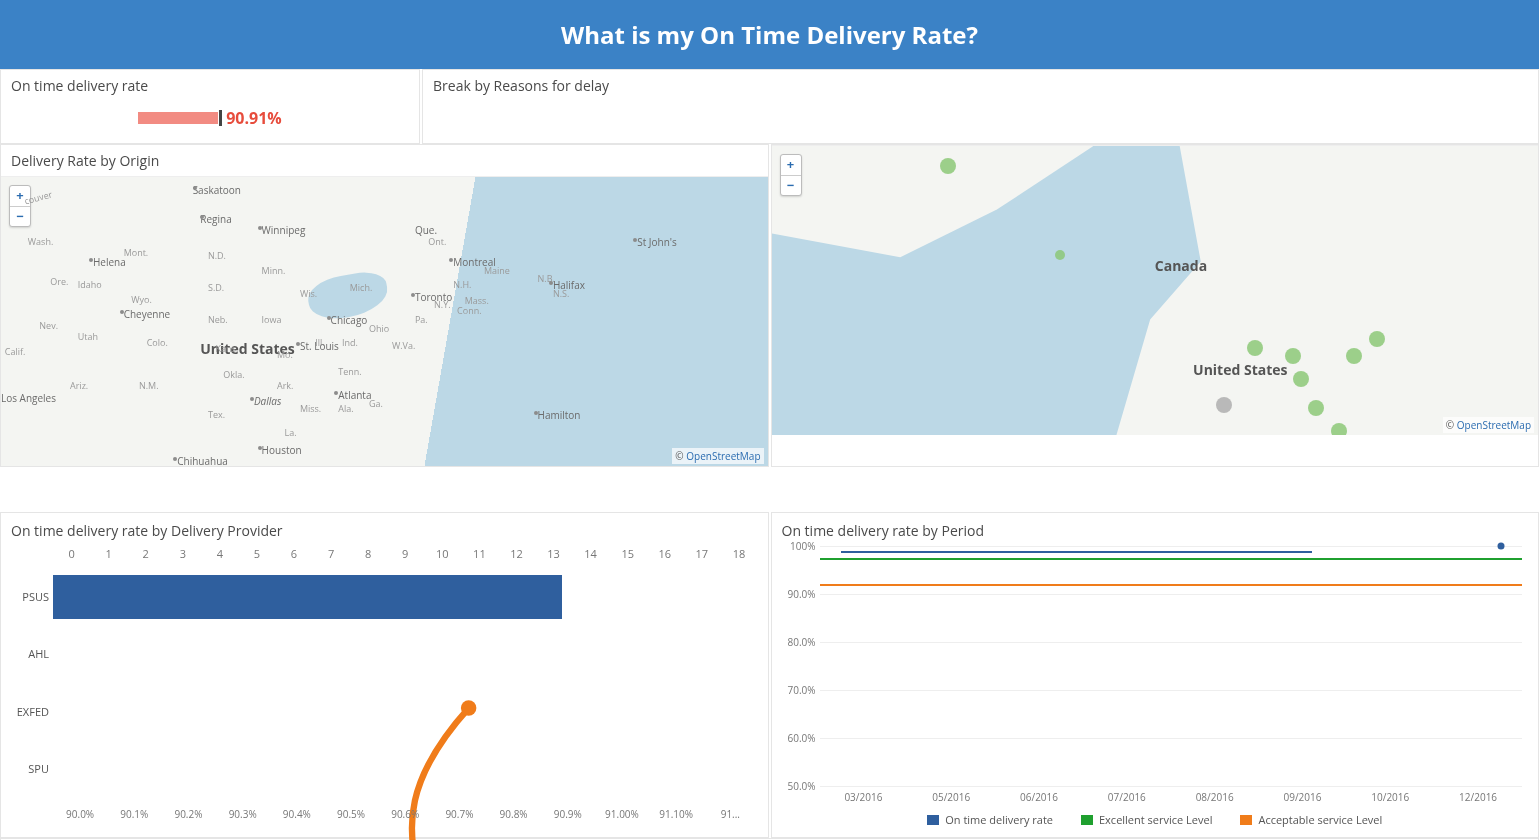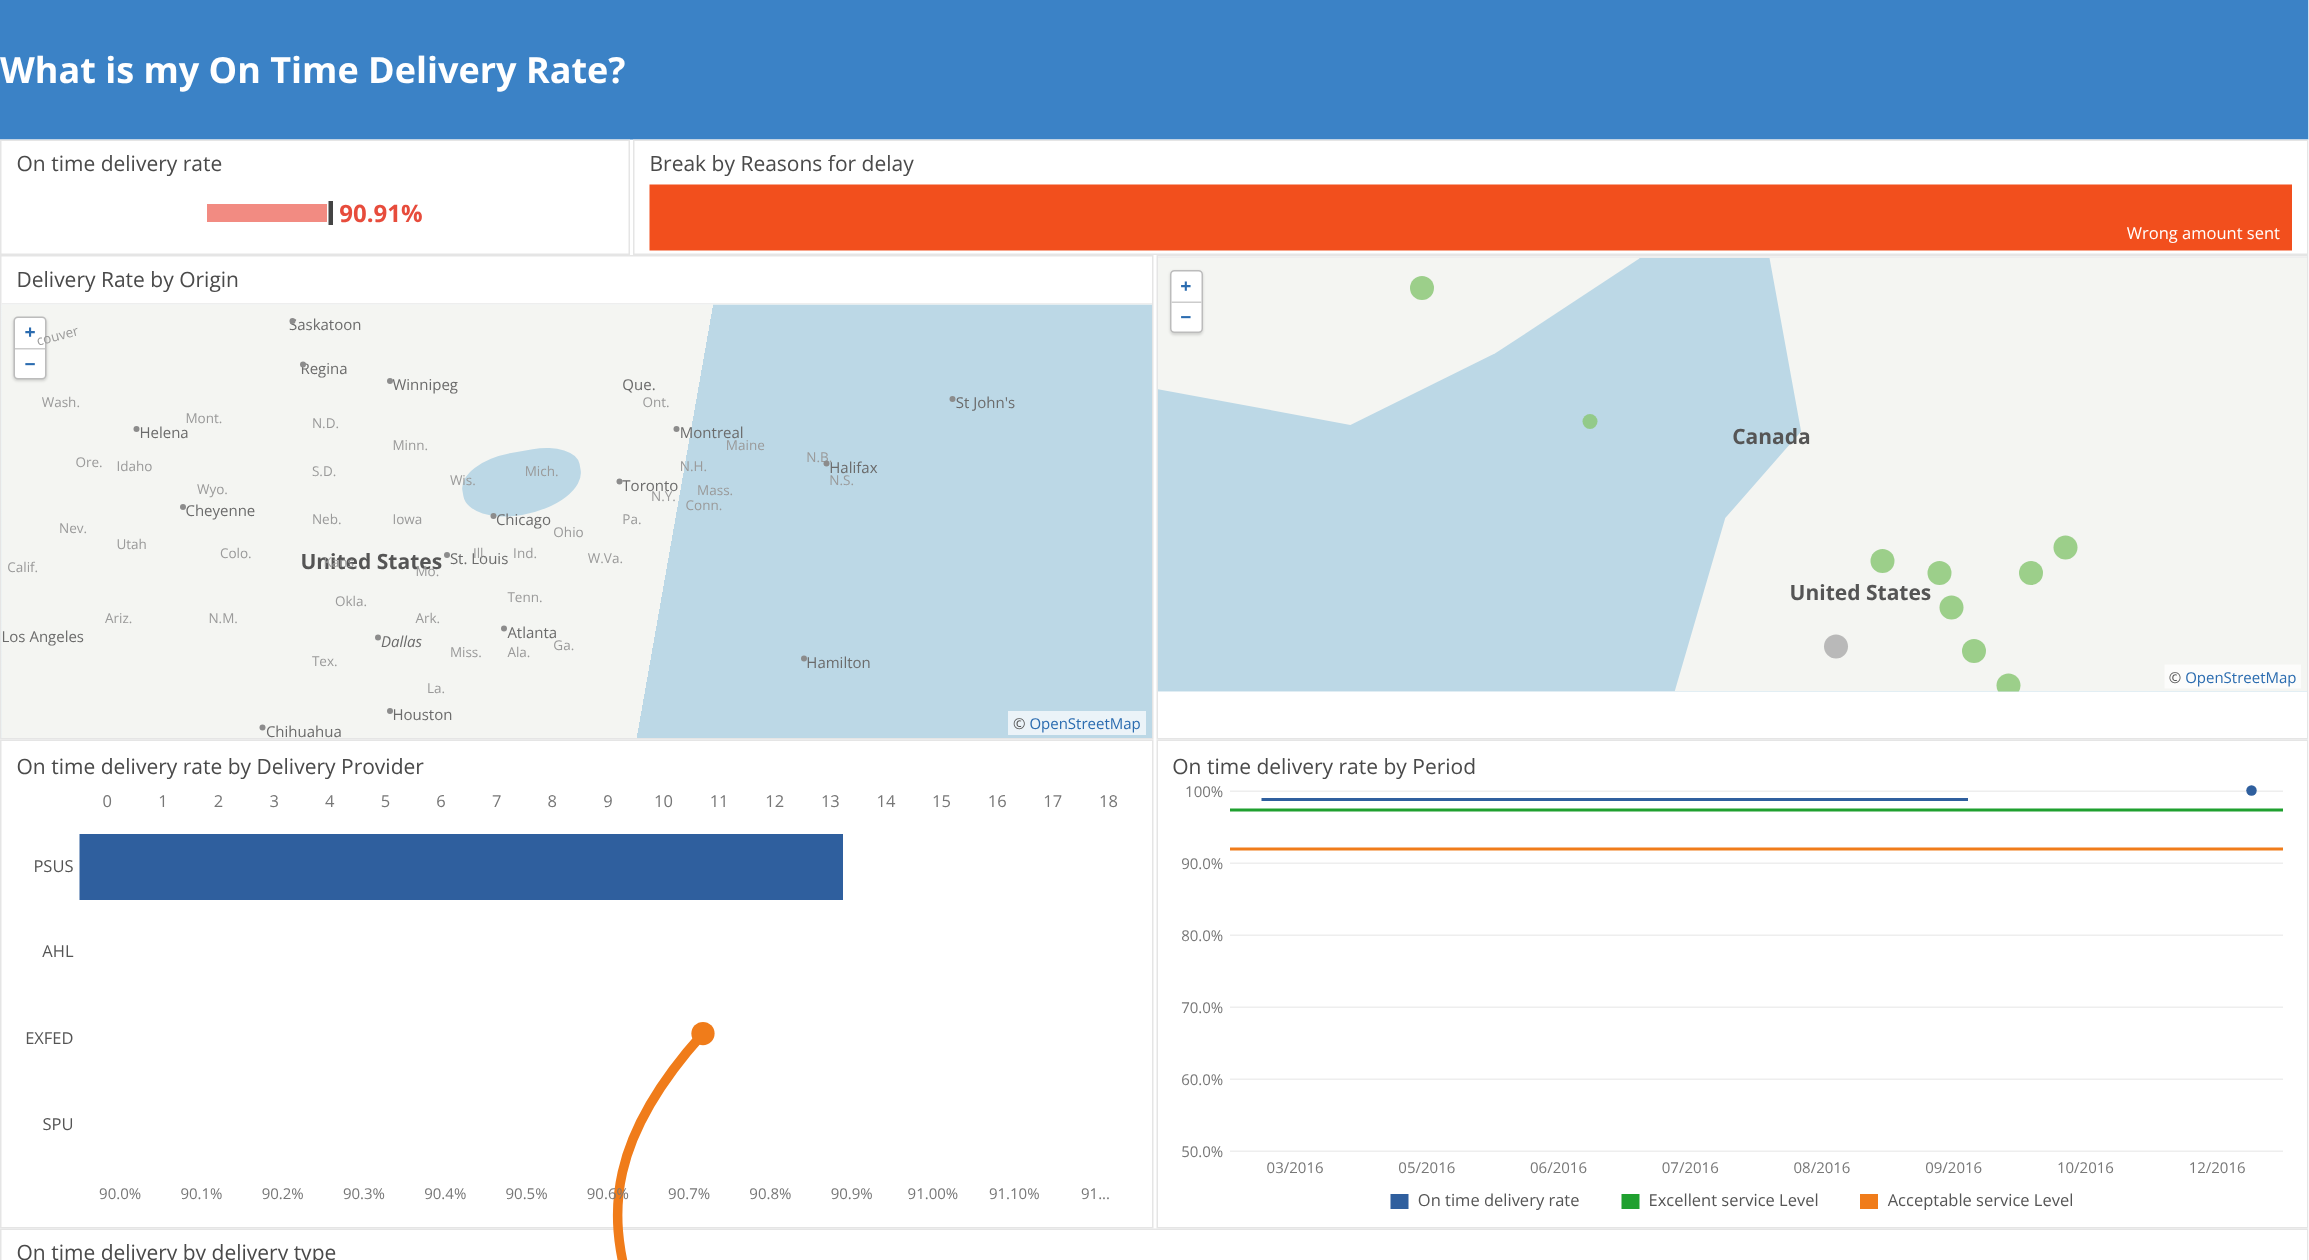--- a/index.html
+++ b/index.html
@@ -4,7 +4,7 @@
 <style>
   * { box-sizing: border-box; margin: 0; padding: 0; }
   body { font-family: "Segoe UI", "Open Sans", Arial, sans-serif; background: #fff; color: #333; font-size: 13px; }
-  .header-banner { background: #3b82c6; color: #fff; padding: 30px 0; font-size: 24px; font-weight: 700; }
+  .header-banner { background: #3b82c6; color: #fff; text-align: center; padding: 18px 0; font-size: 24px; font-weight: 700; }
   .row { display: flex; gap: 2px; }
   .panel { border: 1px solid #e5e5e5; padding: 6px 10px 2px; }
   .panel-title { font-size: 14px; color: #4a4a4a; margin-bottom: 4px; }

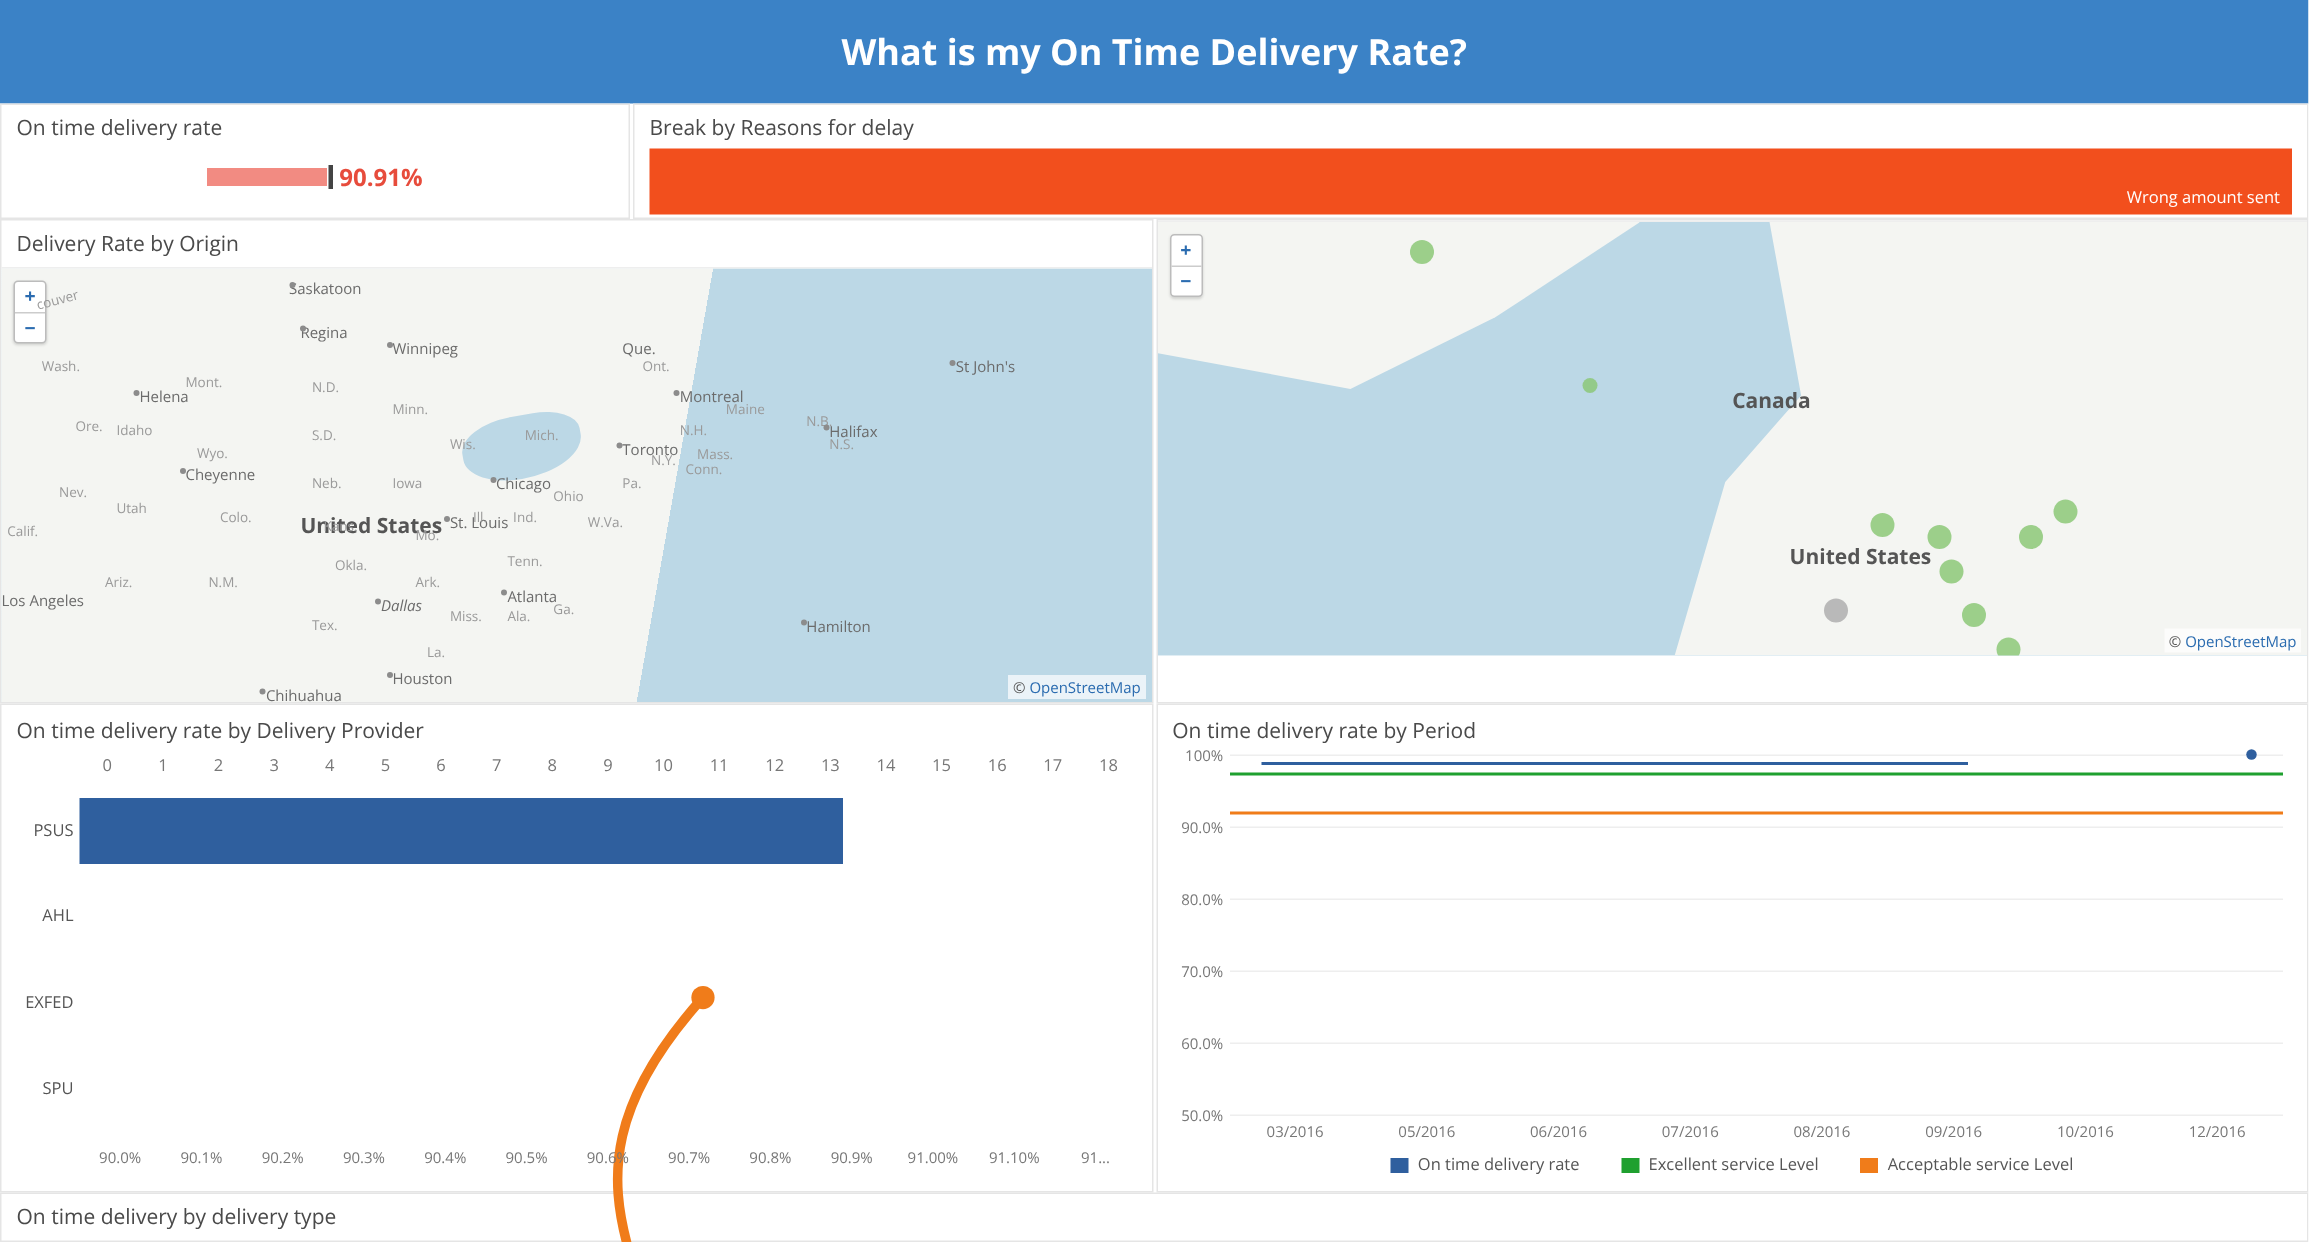--- a/index.html
+++ b/index.html
@@ -74,9 +74,6 @@
   </div>
   <div class="panel top-right">
     <div class="panel-title">Break by Reasons for delay</div>
-    <div class="delay-bar">
-      <span class="delay-label">Wrong amount sent</span>
-    </div>
   </div>
 </div>
 

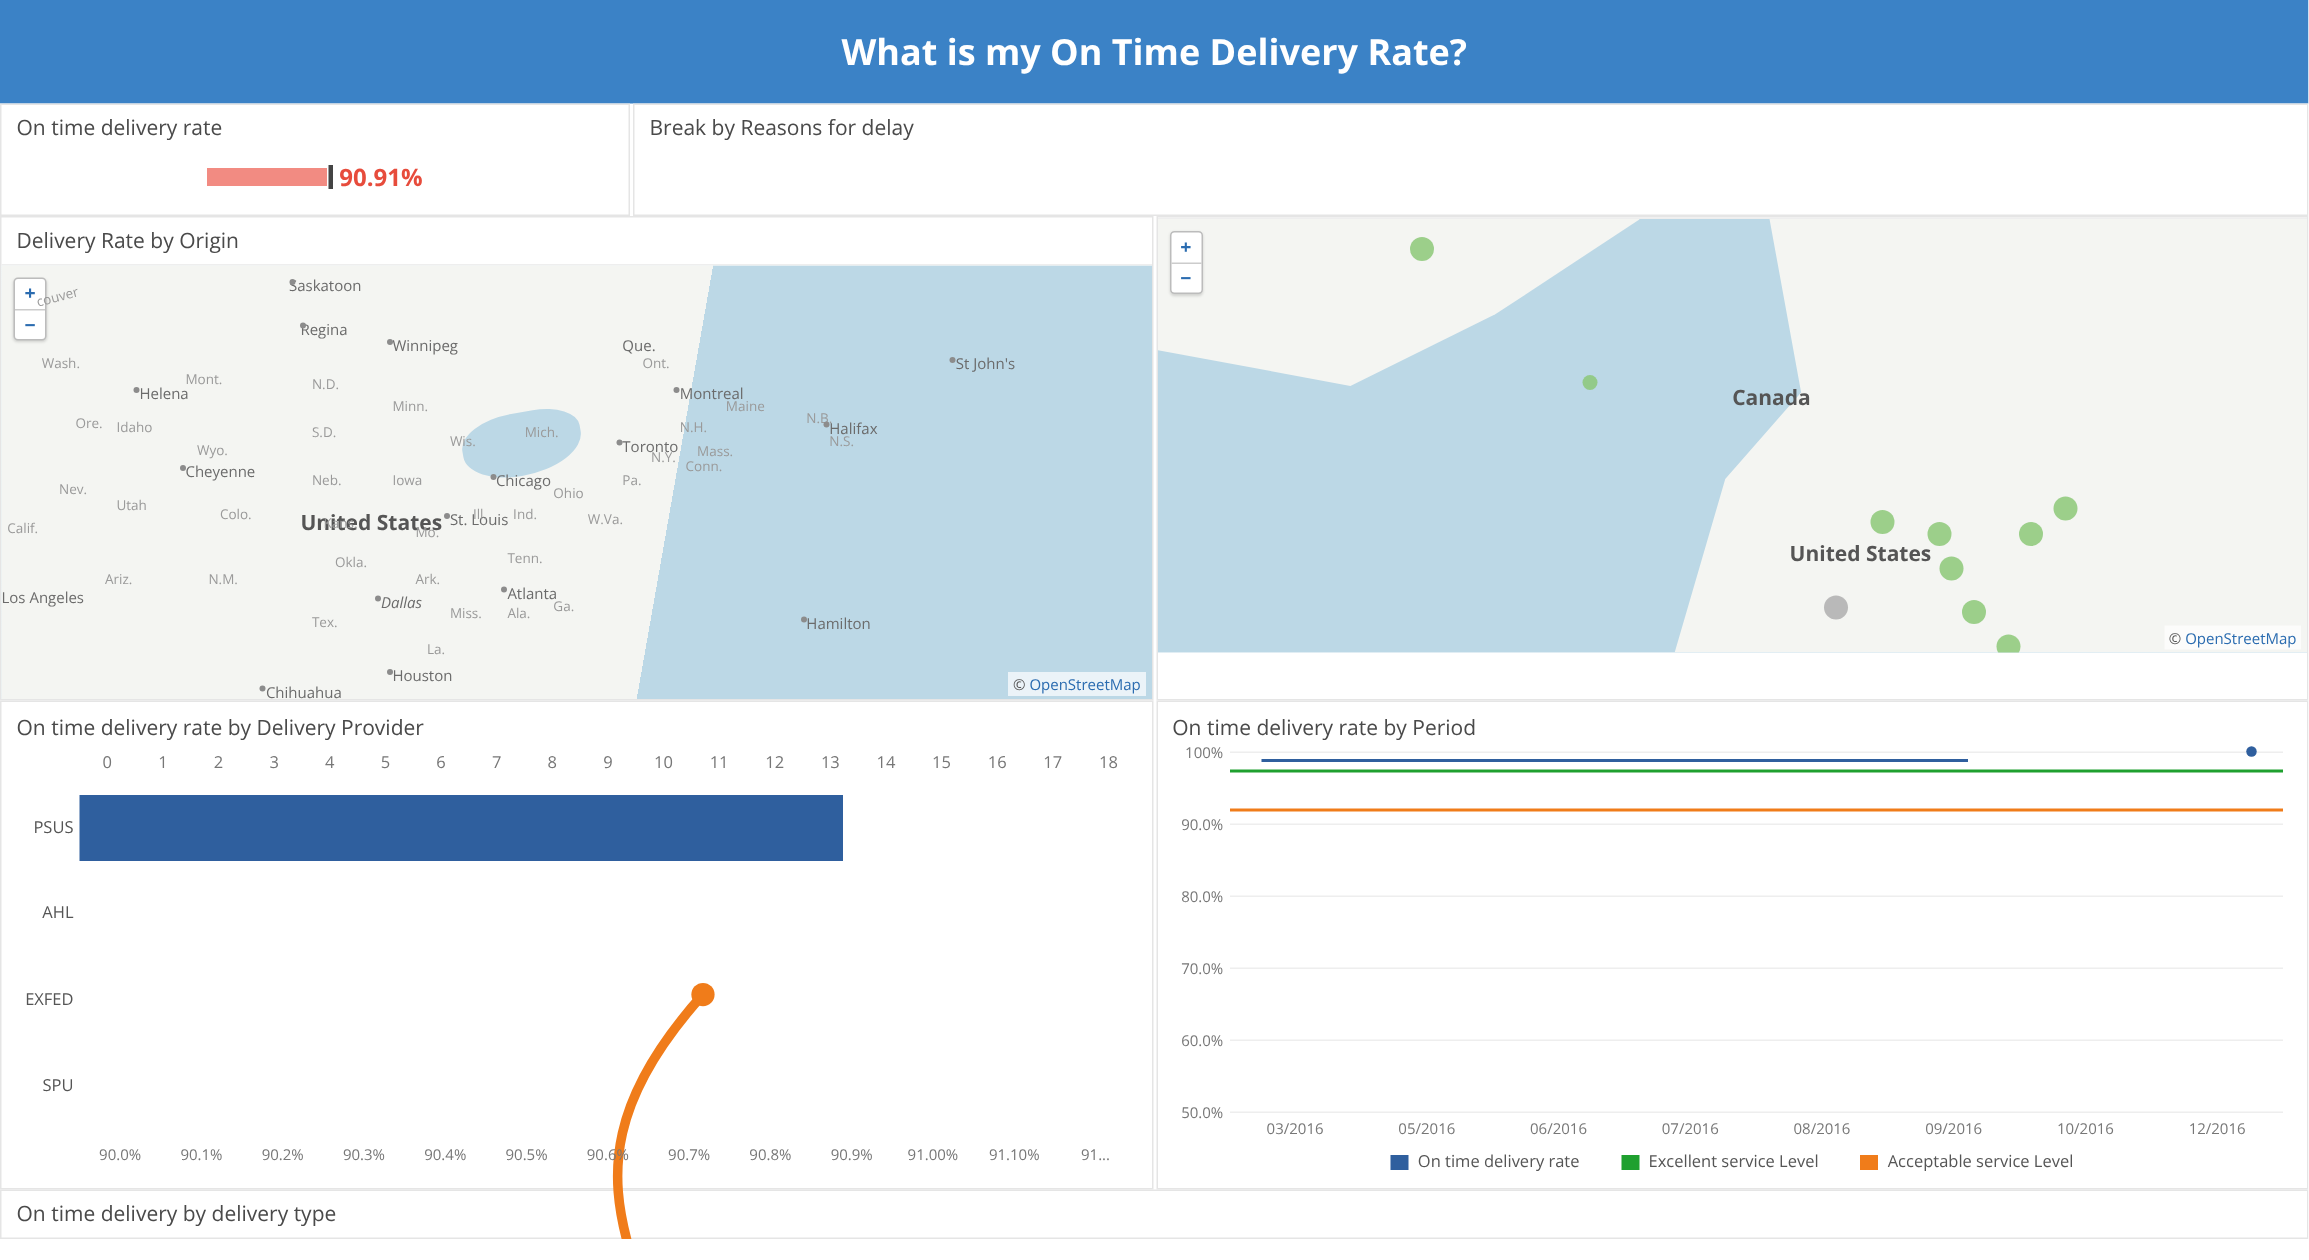--- a/index.html
+++ b/index.html
@@ -33,7 +33,7 @@
   .dot-gray { background: rgba(170,170,170,.8) !important; }
   .land1 { position: absolute; left: 0; top: 0; width: 45%; height: 100%; background: #f4f5f2; clip-path: polygon(0 0, 100% 0, 88% 20%, 76% 34%, 70% 46%, 60% 52%, 54% 64%, 40% 78%, 22% 90%, 0 100%); }
   .lake { position: absolute; left: 40%; top: 34%; width: 80px; height: 42px; background: #bcd8e6; border-radius: 50% 40% 60% 50%; transform: rotate(-10deg); }
-  .charts-row { display: flex; gap: 2px; }
+  .charts-row { display: flex; gap: 2px; margin-top: 45px; }
   .chart-panel { flex: 1; border: 1px solid #e5e5e5; padding: 4px 8px 8px; }
   .chart-title { font-size: 14px; color: #4a4a4a; padding: 4px 2px 6px; }
   .provider-chart { position: relative; height: 275px; }

